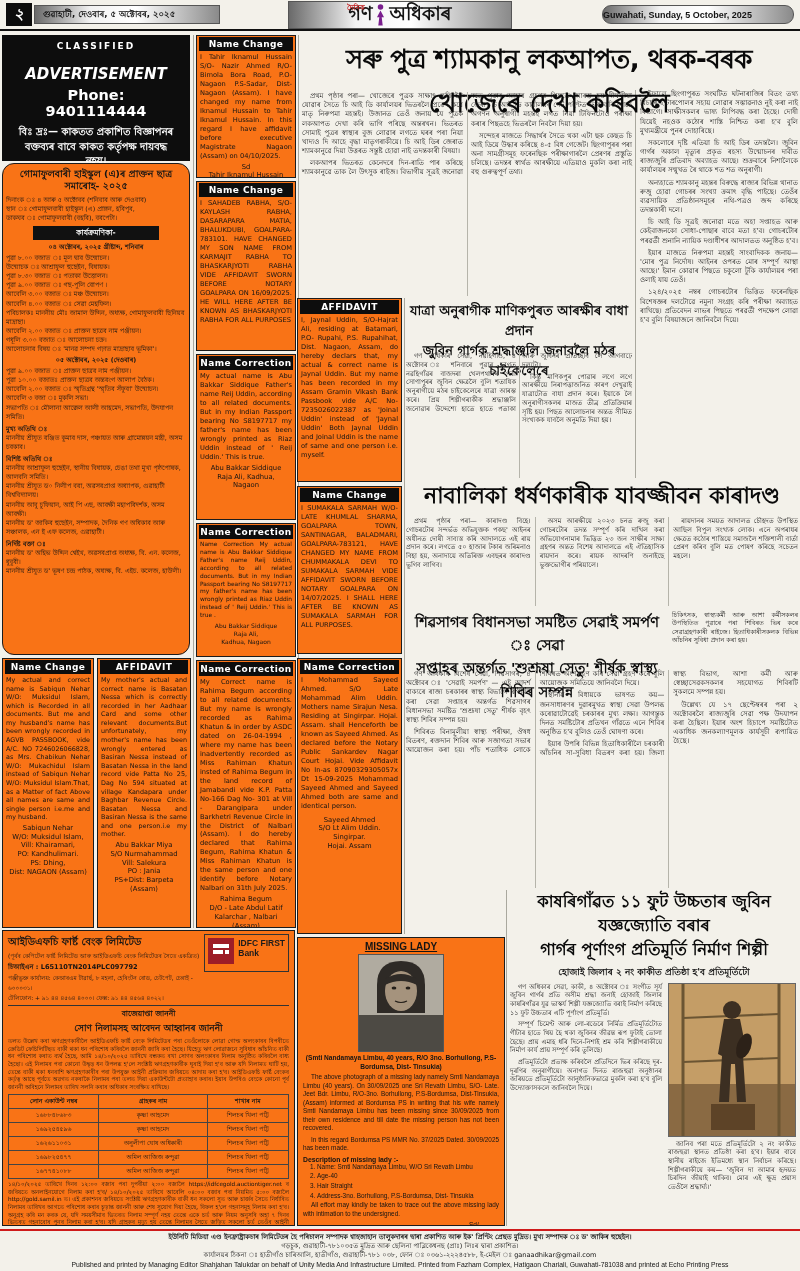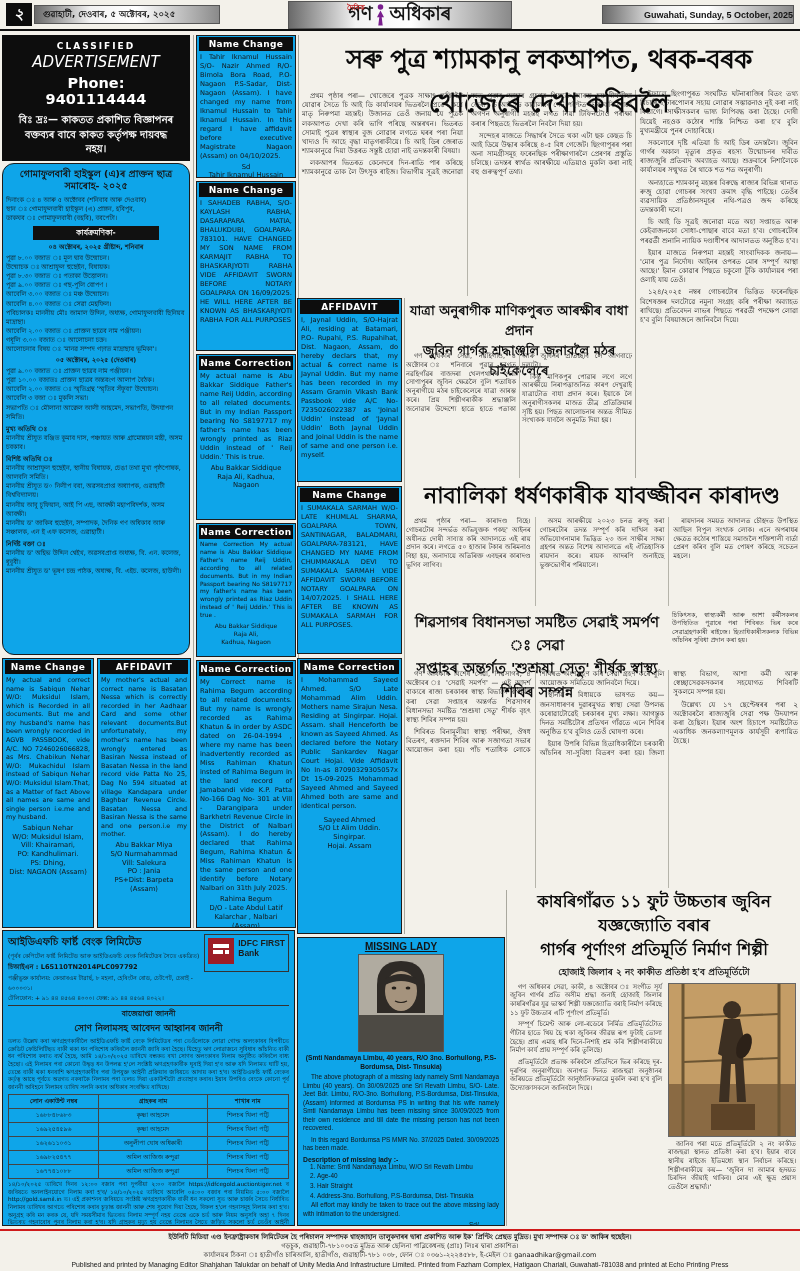--- a/index.html
+++ b/index.html
@@ -61,7 +61,7 @@
       </span>
       <span style="font-size:19px;font-weight:bold;">অধিকাৰ</span>
     </div>
-    <div class="abs mast-strip" style="left:602px;top:5px;width:192px;height:19px;justify-content:flex-end;">
+    <div class="abs mast-strip" style="left:602px;top:5px;width:192px;height:19px;justify-content:flex-start;border-radius:9px;">
       <span style="font-size:9px;font-weight:bold;font-family:'Liberation Sans',sans-serif;">Guwahati, Sunday, 5 October, 2025</span>
     </div>
     <div class="abs mastrule" style="left:0;top:29px;width:800px;height:2px;"></div>

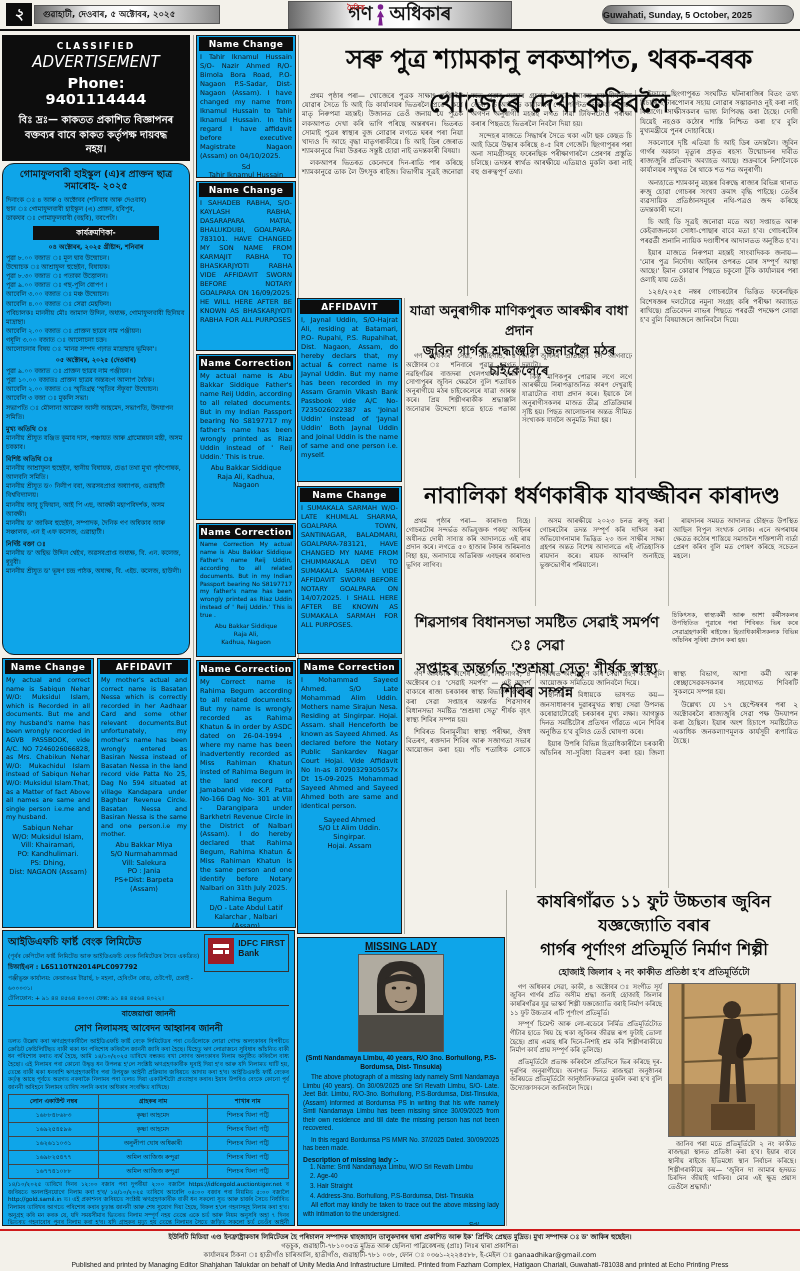--- a/index.html
+++ b/index.html
@@ -14,7 +14,7 @@
           font-weight:bold;font-style:italic;}
   .mastrule{background:#111;}
   
-  .bx{position:absolute;border:1.4px solid #1c1c1c;background:#0ea5e9;box-sizing:border-box;overflow:hidden;padding:2px 3px;}
+  .bx{position:absolute;border:1.4px solid #1c1c1c;background:#f97316;box-sizing:border-box;overflow:hidden;padding:2px 3px;}
   .hd{background:#0d0d0d;color:#fff;font-weight:bold;text-align:center;font-size:9px;
       padding:2px 0;margin:-1px -1px 2px -1px;letter-spacing:.4px;}
   .legal{font-size:6.7px;line-height:1.34;text-align:justify;}

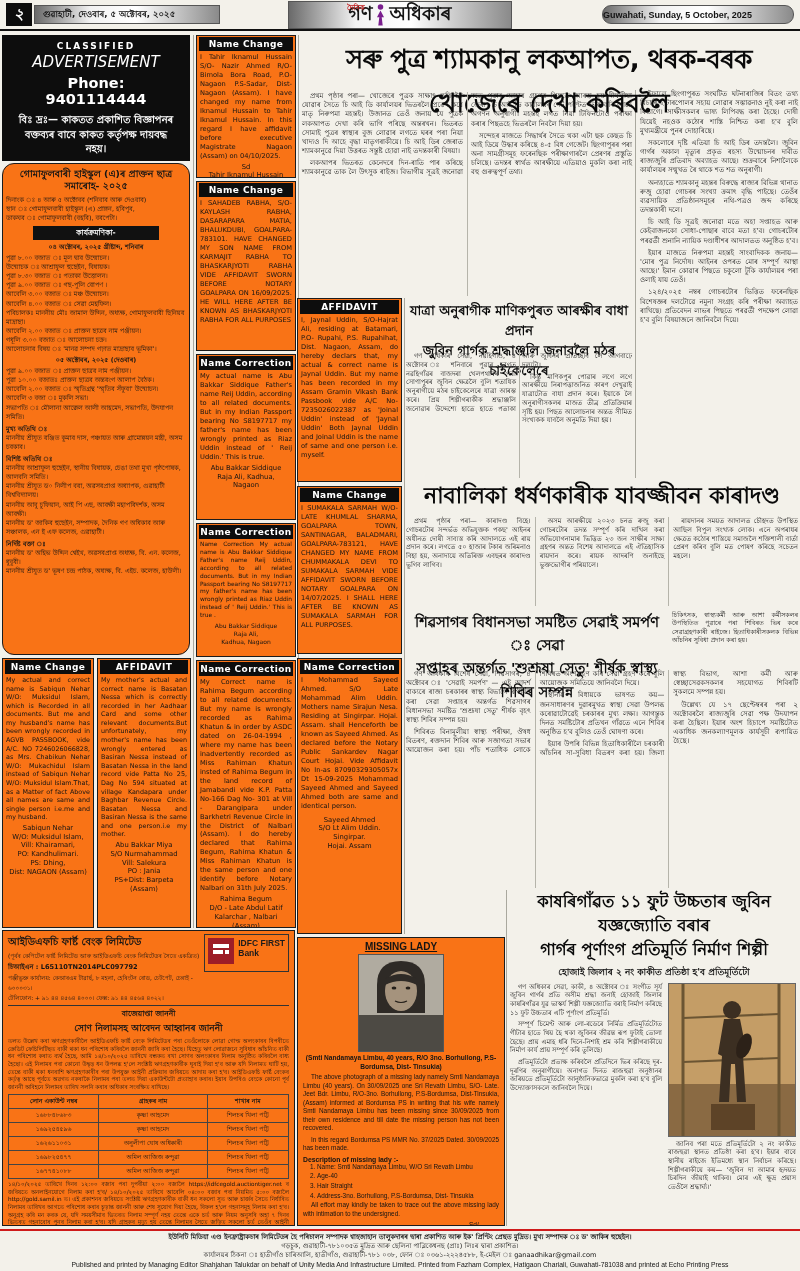--- a/index.html
+++ b/index.html
@@ -75,7 +75,7 @@
 
   <div class="abs" style="left:2px;top:35px;width:188px;height:126px;background:#0d0d0d;color:#fff;text-align:center;padding:6px 13px;">
     <div style="font-size:9px;font-weight:bold;letter-spacing:2px;">CLASSIFIED</div>
-    <div style="font-size:15px;font-weight:normal;font-style:italic;margin-top:2px;">ADVERTISEMENT</div>
+    <div style="font-size:15px;font-weight:bold;font-style:italic;margin-top:14px;">ADVERTISEMENT</div>
     <div style="font-size:14.5px;font-weight:bold;margin-top:4px;">Phone: 9401114444</div>
     <div style="font-size:10px;font-weight:bold;margin-top:6px;line-height:1.45;">বিঃ দ্ৰঃ— কাকতত প্ৰকাশিত বিজ্ঞাপনৰ বক্তব্যৰ বাবে কাকত কৰ্তৃপক্ষ দায়বদ্ধ নহয়।</div>
   </div>

